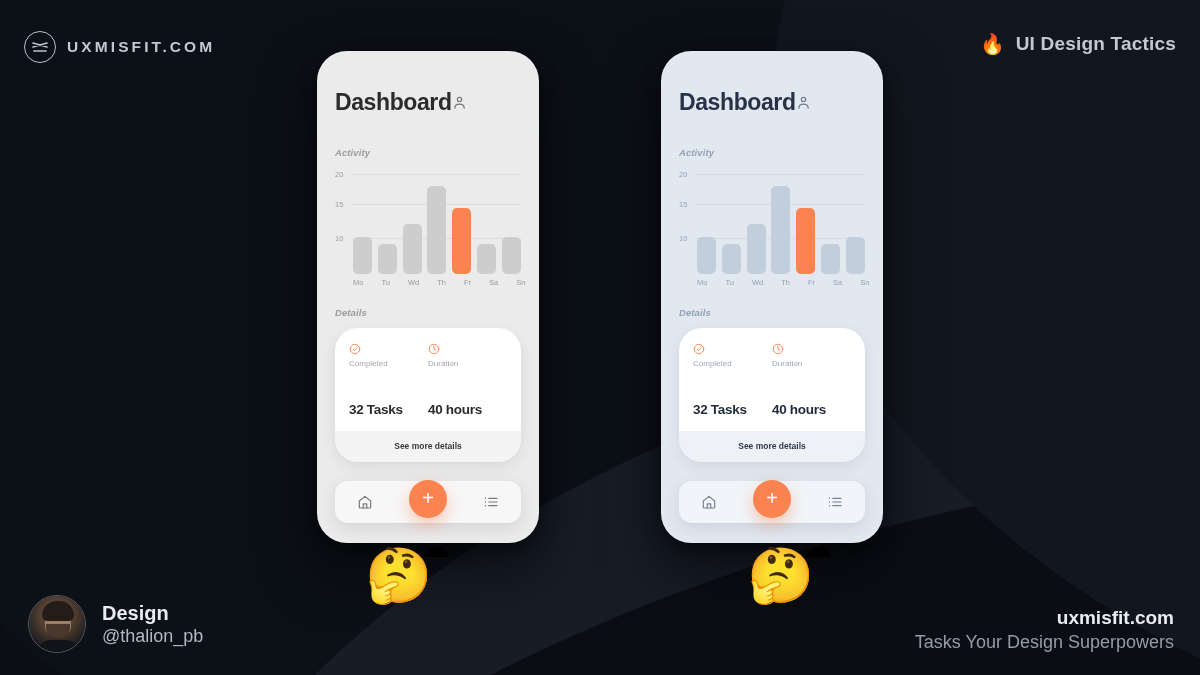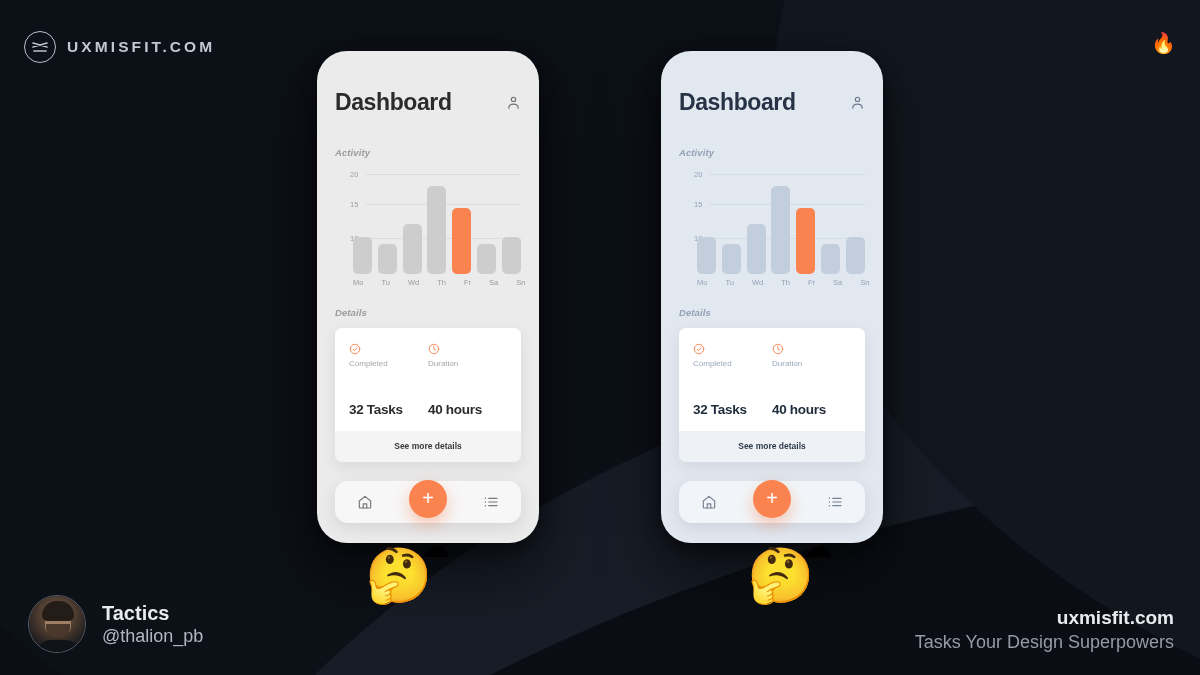--- a/index.html
+++ b/index.html
@@ -256,6 +256,7 @@
 
 <div class="tactics">
   <span class="tactics-emoji">🔥</span>
+  <span class="tactics-text">UI Design Tactics</span>
 </div>
 
 <div class="phone" id="phone-a">

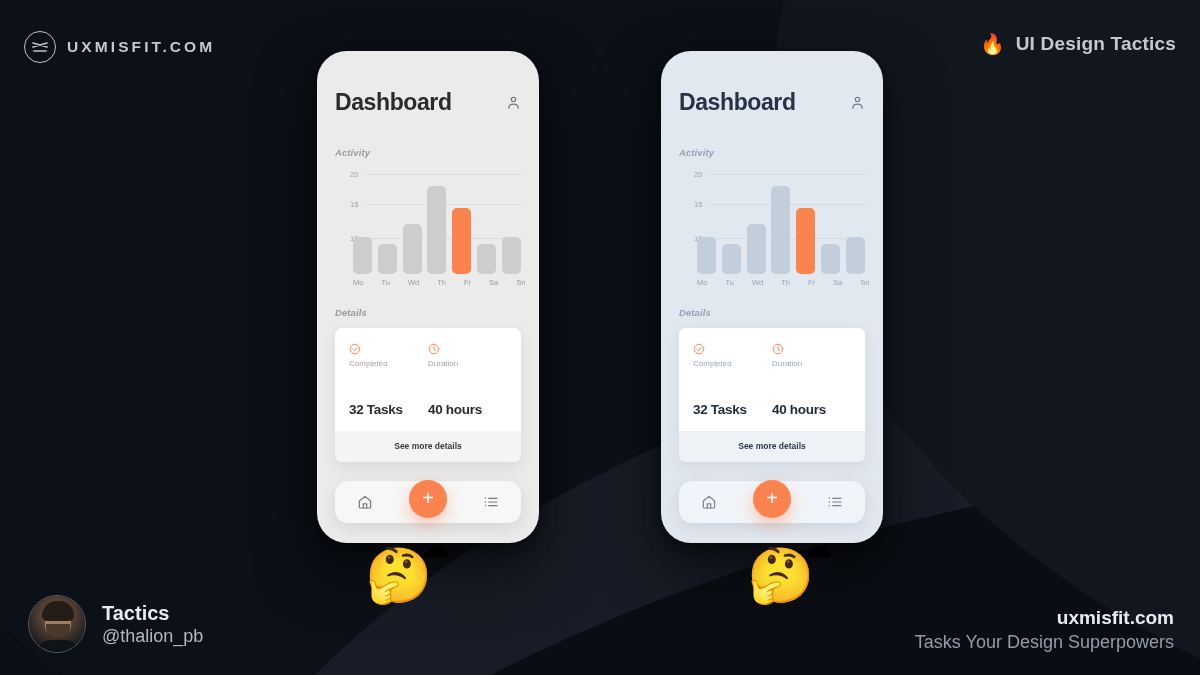--- a/index.html
+++ b/index.html
@@ -94,7 +94,7 @@
   .screen { position:relative; width:100%; height:100%; padding:0 18px; }
 
   .ph-header {
-    display:flex; align-items:center; justify-content:space-between;
+    display:flex; align-items:center; justify-content:flex-start;
     padding-top:38px;
   }
   .ph-title { font-size:23px; font-weight:700; letter-spacing:-0.4px; }

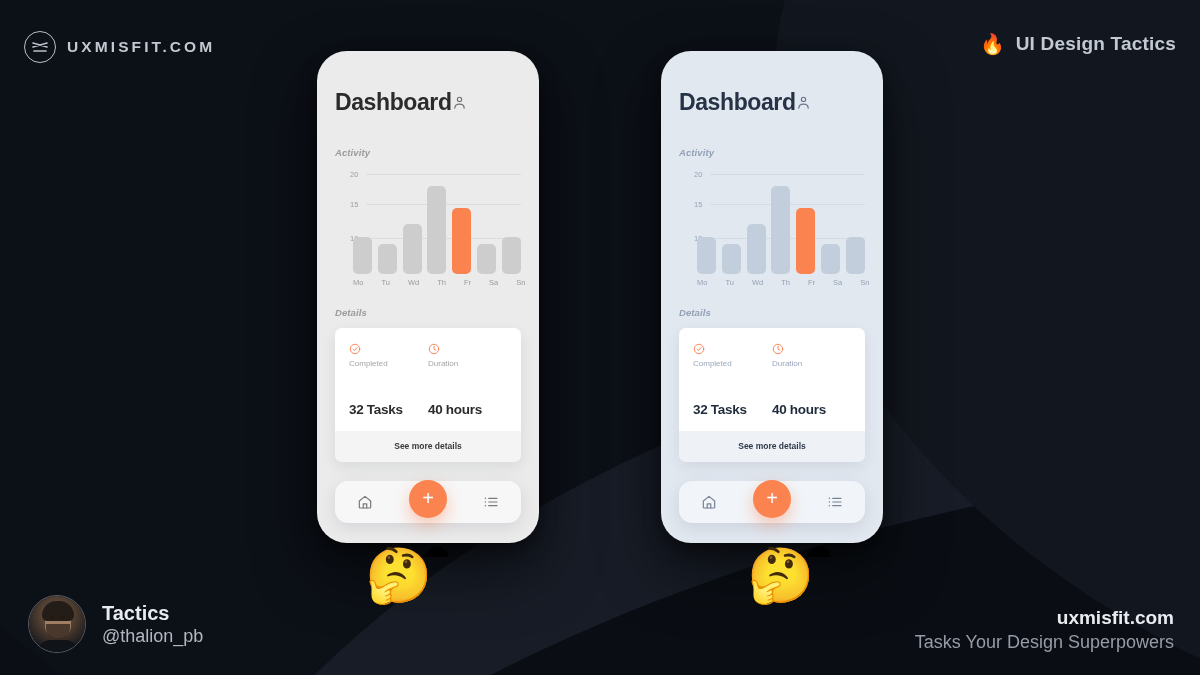--- a/index.html
+++ b/index.html
@@ -114,7 +114,7 @@
   
   .chart { position:relative; height:100px; margin-top:16px; }
   .grid-row {
-    position:absolute; left:15px; right:0; height:1px;
+    position:absolute; left:0; right:0; height:1px;
     display:flex; align-items:center;
   }
   .grid-lbl {

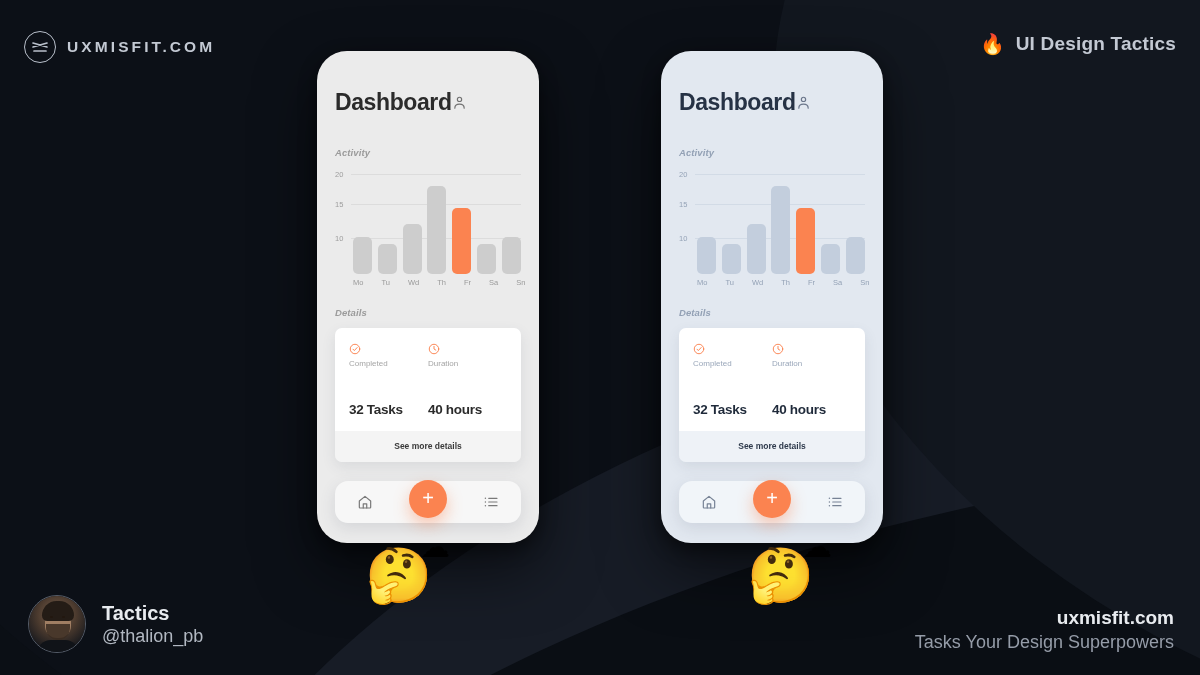--- a/index.html
+++ b/index.html
@@ -147,7 +147,7 @@
 
   
   .details-card {
-    margin-top:10px; border-radius:7px; overflow:hidden;
+    margin-top:10px; border-radius:23px; overflow:hidden;
     box-shadow:0 5px 14px rgba(60,70,90,.10);
   }
   .card-top { background:#ffffff; padding:13px 14px 14px; display:flex; }

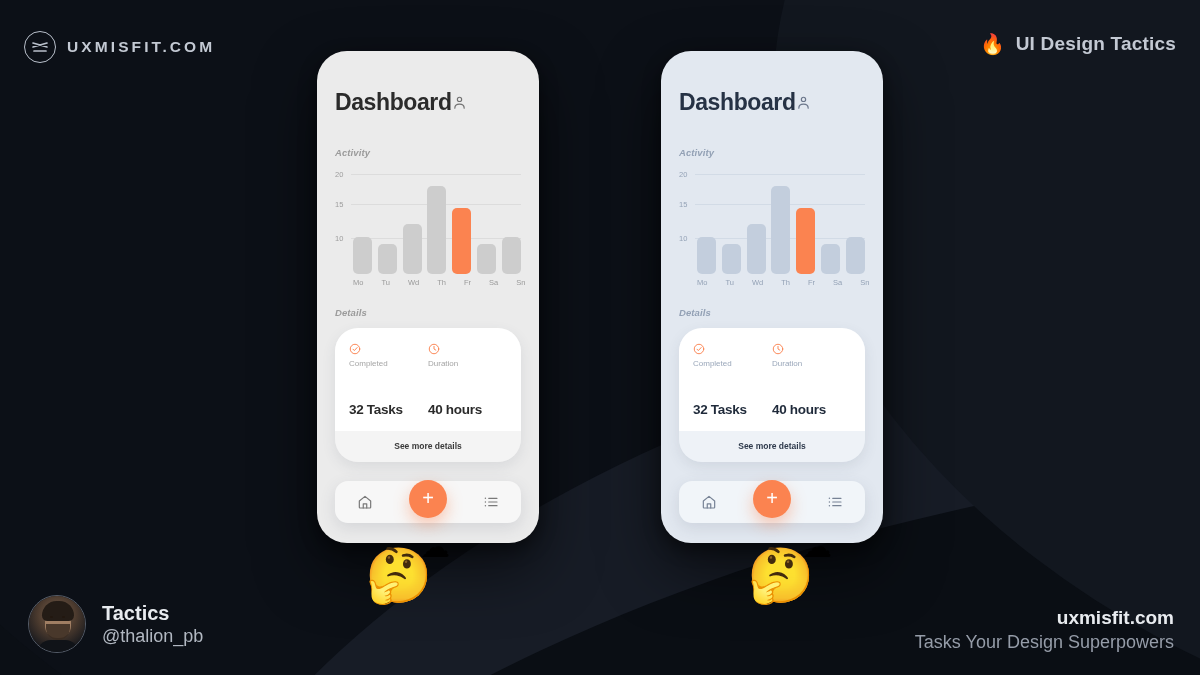--- a/index.html
+++ b/index.html
@@ -507,7 +507,7 @@
     <div class="av-body"></div>
   </div>
   <div class="author-txt">
-    <div class="author-name">Tactics</div>
+    <div class="author-name">Design</div>
     <div class="author-handle">@thalion_pb</div>
   </div>
 </div>

